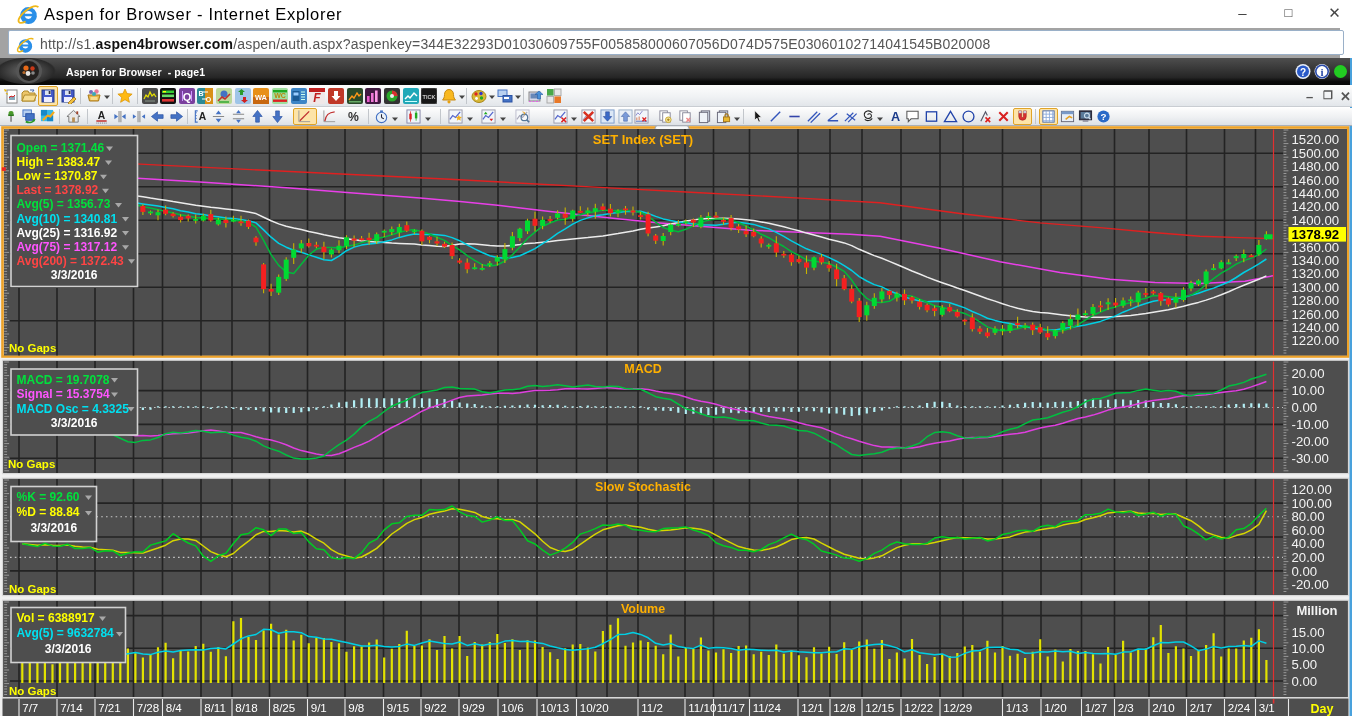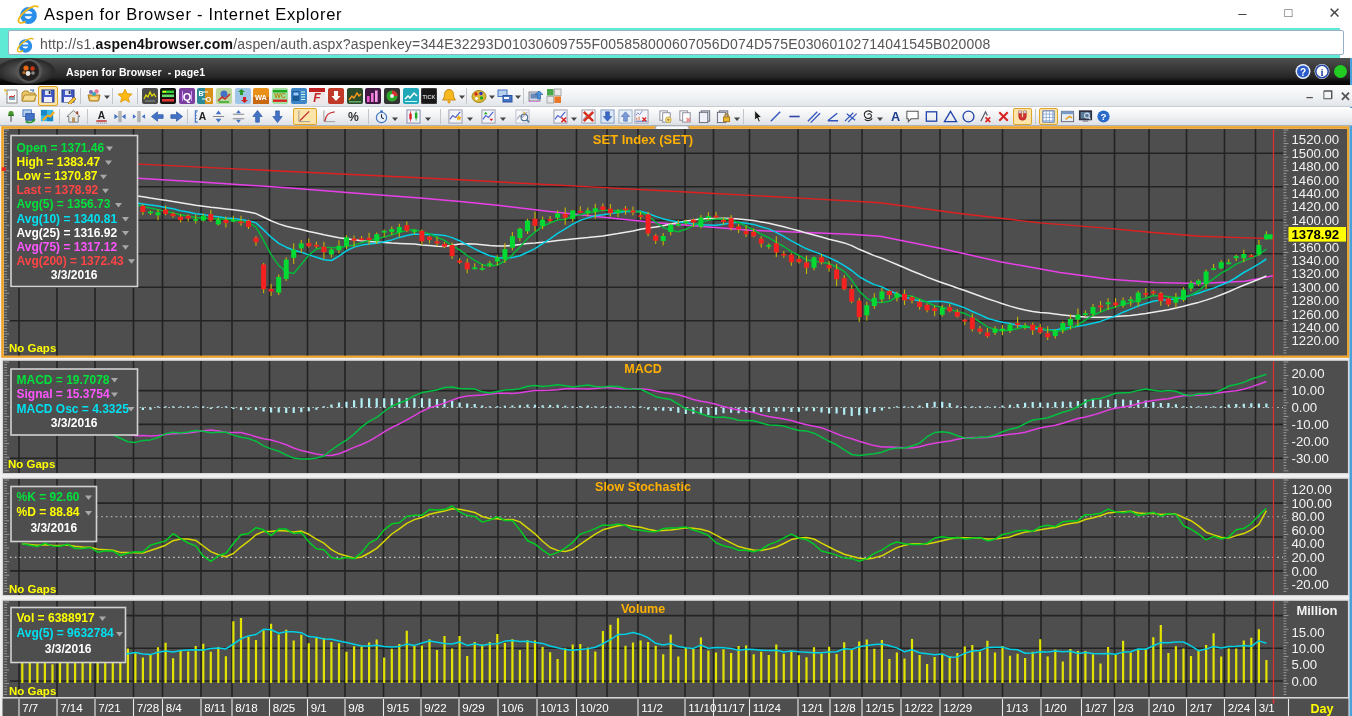--- a/index.html
+++ b/index.html
@@ -8,7 +8,7 @@
 #tb-txt{position:absolute;left:37px;top:5px;font-size:16.5px;letter-spacing:.7px;color:#000}
 .winbtn{position:absolute;top:0;width:45px;height:28px;color:#444;text-align:center;
  font-size:15px;line-height:26px}
-#addrrow{position:absolute;top:28px;left:0;width:1340px;height:30px;background:#5eead4}
+#addrrow{position:absolute;top:28px;left:0;width:1340px;height:30px;background:#a3a3a3}
 #addrbox{position:absolute;left:8px;top:2px;width:1336px;height:25px;background:#fff;
  border:1px solid #9ab0c8;border-radius:2px}
 #addrtxt{position:absolute;left:31px;top:4.5px;font-size:14px;letter-spacing:.18px;color:#444;white-space:nowrap}

